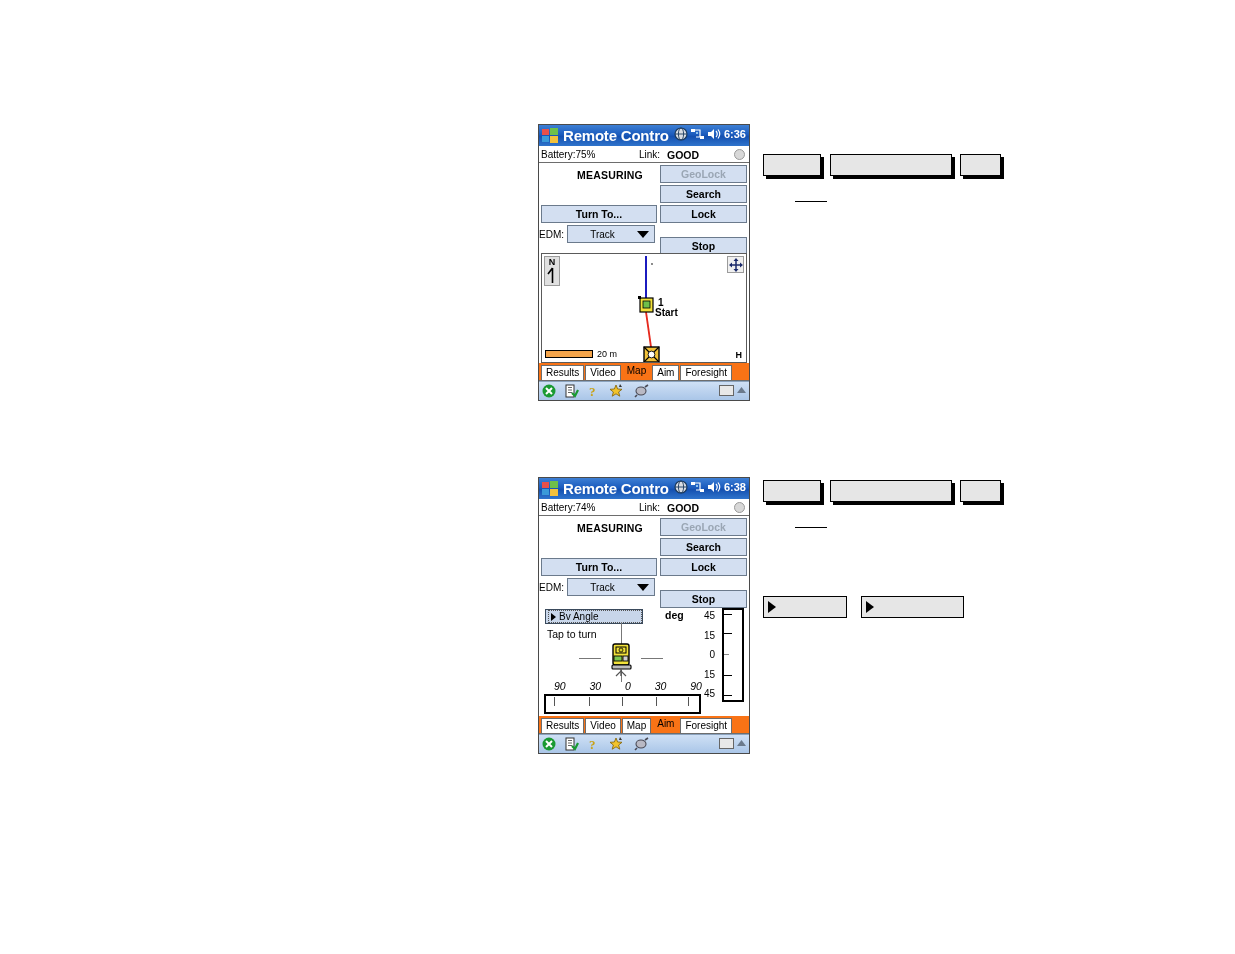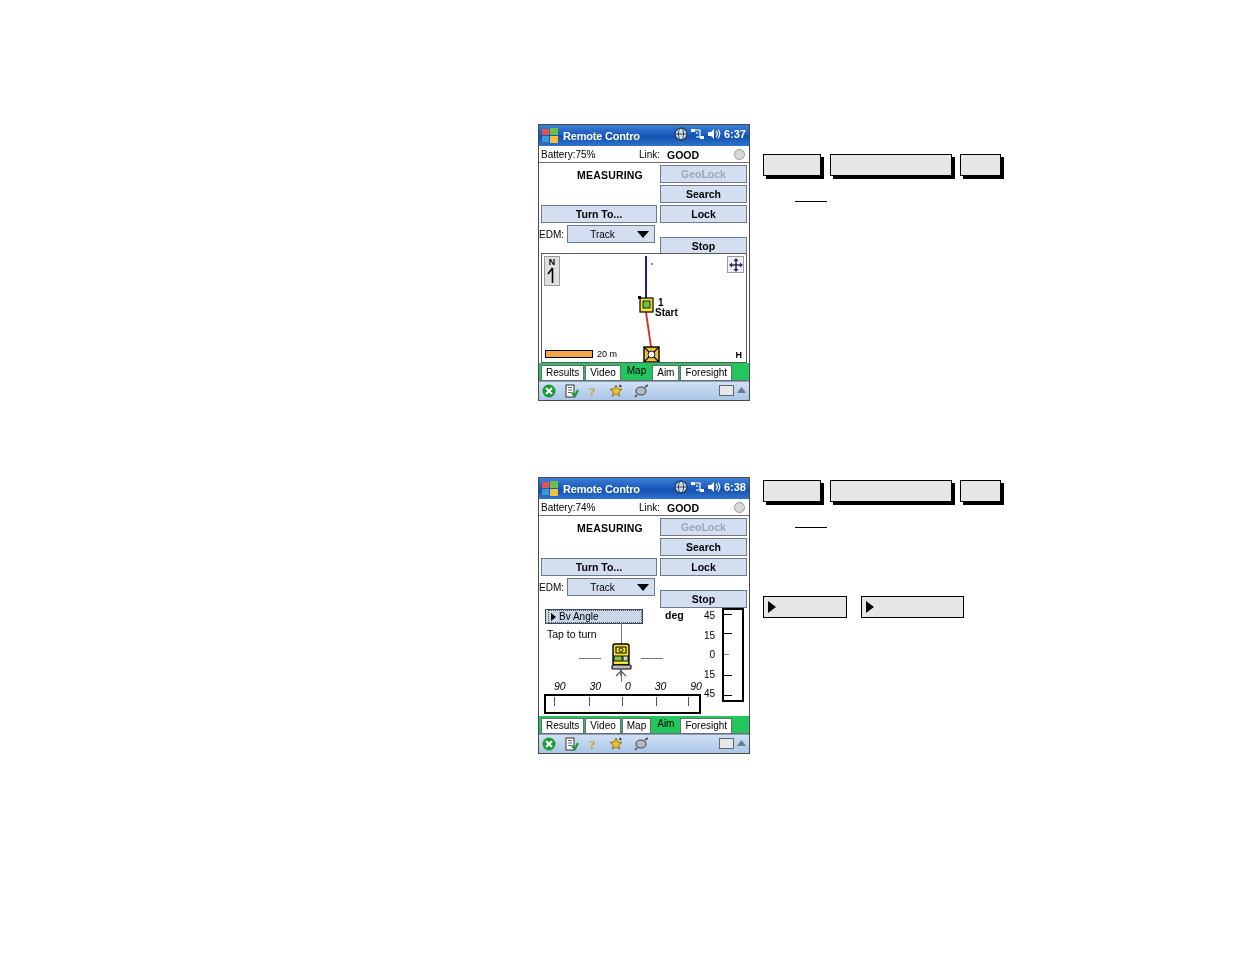--- a/index.html
+++ b/index.html
@@ -45,7 +45,7 @@
   }
   .title-text {
     color: #ffffff;
-    font-size: 11px;
+    font-size: 15px;
     font-weight: bold;
     font-family: "Liberation Sans", sans-serif;
     letter-spacing: -0.2px;

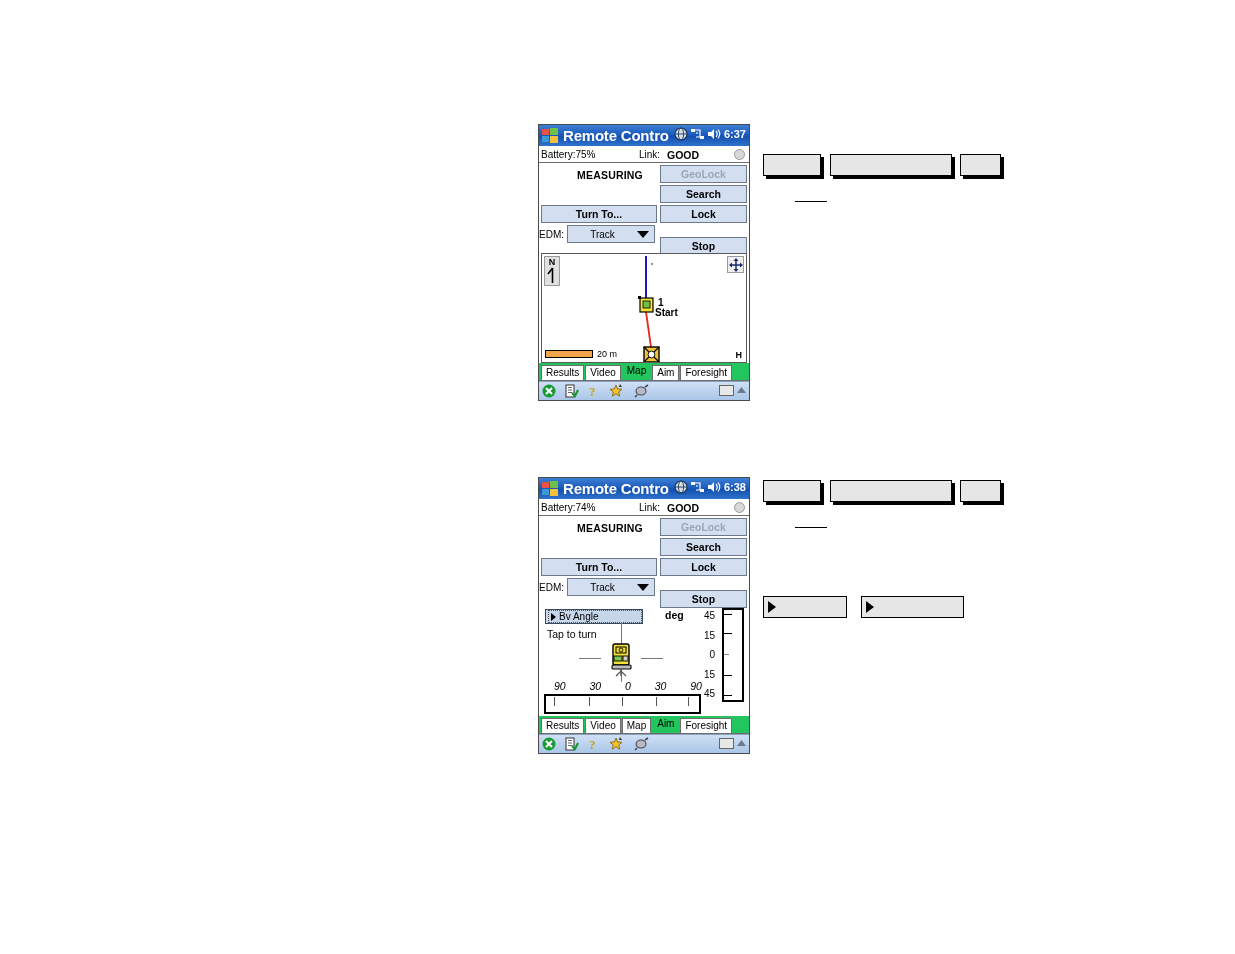--- a/index.html
+++ b/index.html
@@ -431,7 +431,7 @@
         <path d="M9 3 Q11.5 6 9 9" stroke="#ffffff" stroke-width="1.2" fill="none"></path>
         <path d="M11 1.5 Q14.5 6 11 10.5" stroke="#ffffff" stroke-width="1.2" fill="none"></path>
       </svg>
-      <span class="tb-clock">6:37</span>
+      <span class="tb-clock">6:36</span>
     </div>
   </div>
 

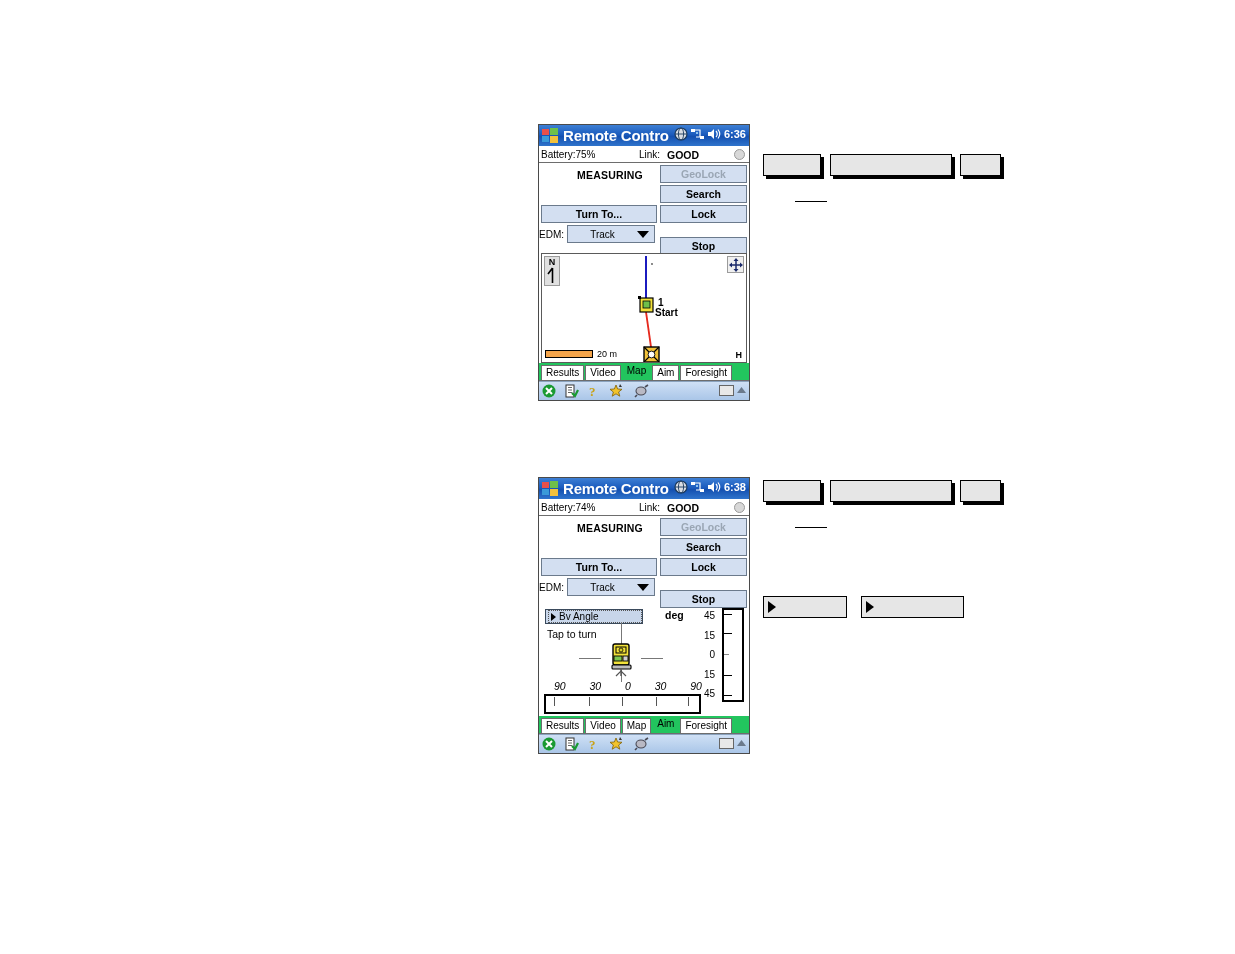--- a/index.html
+++ b/index.html
@@ -324,7 +324,7 @@
     padding: 2px 0 0 2px;
     box-sizing: border-box;
     border-bottom: 1px solid #6d6d6d;
-    background: #22c55e;
+    background: #f97316;
   }
   .tab {
     font-size: 10px;

